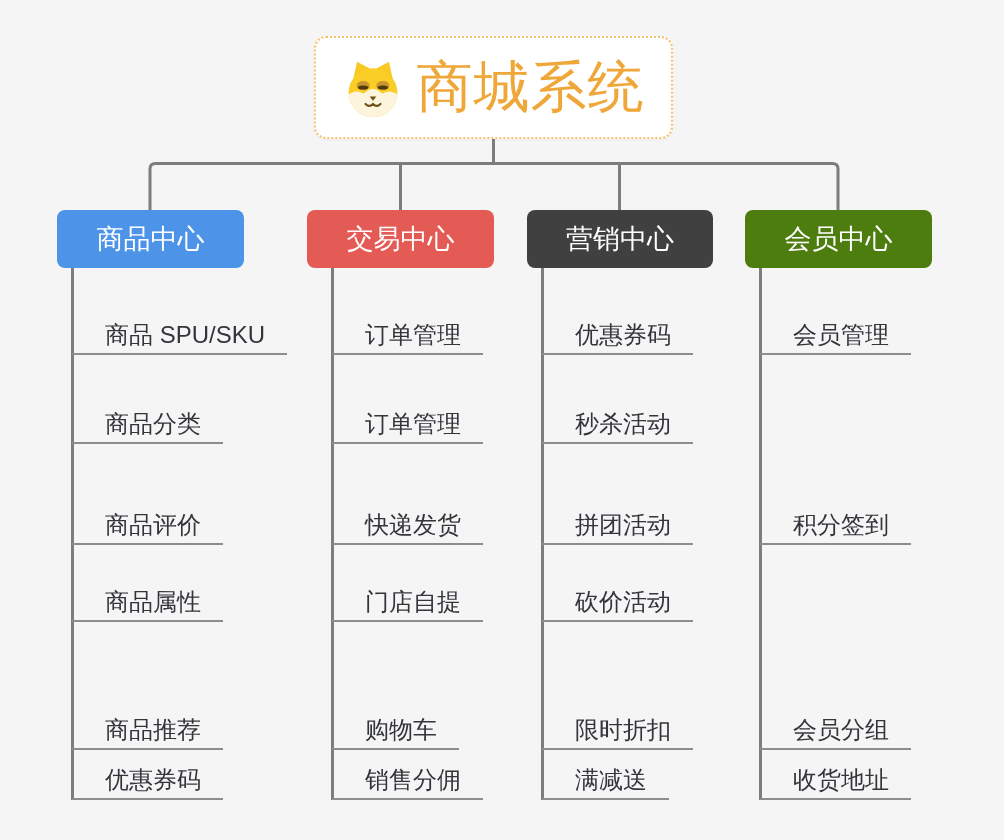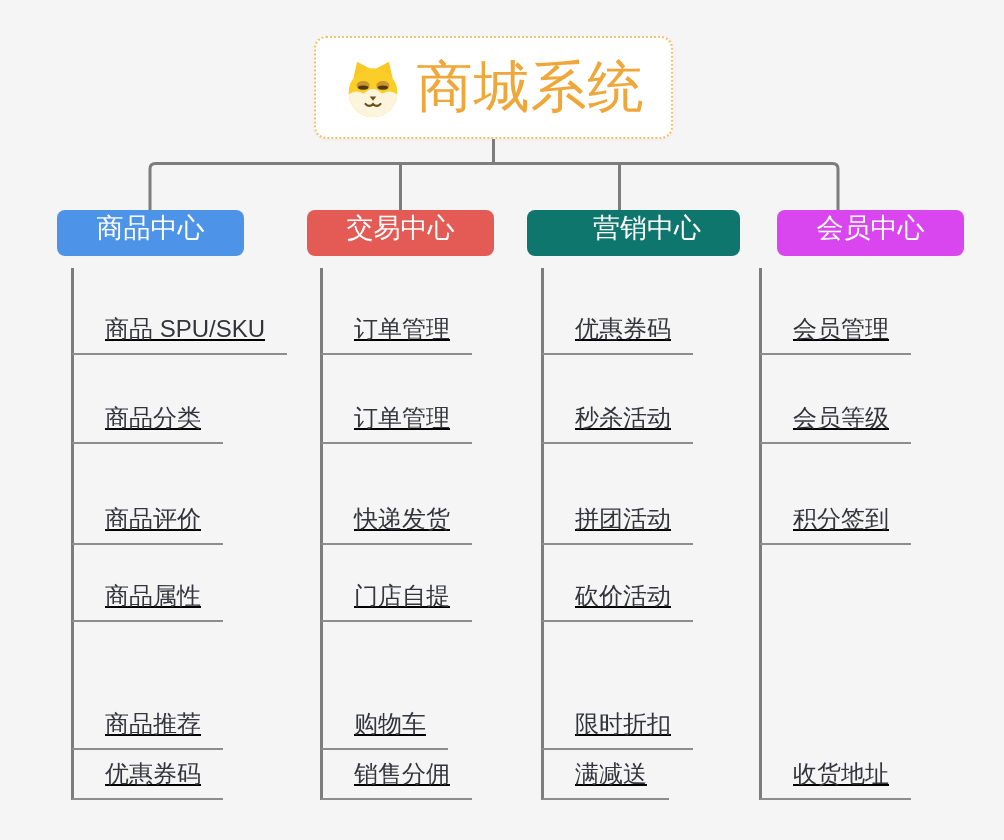--- a/index.html
+++ b/index.html
@@ -26,8 +26,8 @@
 
   
   .branch{
-    position:absolute;top:210px;height:46px;border-radius:8px;
-    display:flex;justify-content:center;cursor:pointer;
+    position:absolute;top:210px;height:58px;border-radius:8px;
+    display:flex;align-items:center;justify-content:center;cursor:pointer;
   }
   .branch span{font-size:27px;color:#ffffff;white-space:nowrap;}
   .branch-0{left:57px;width:187px;}

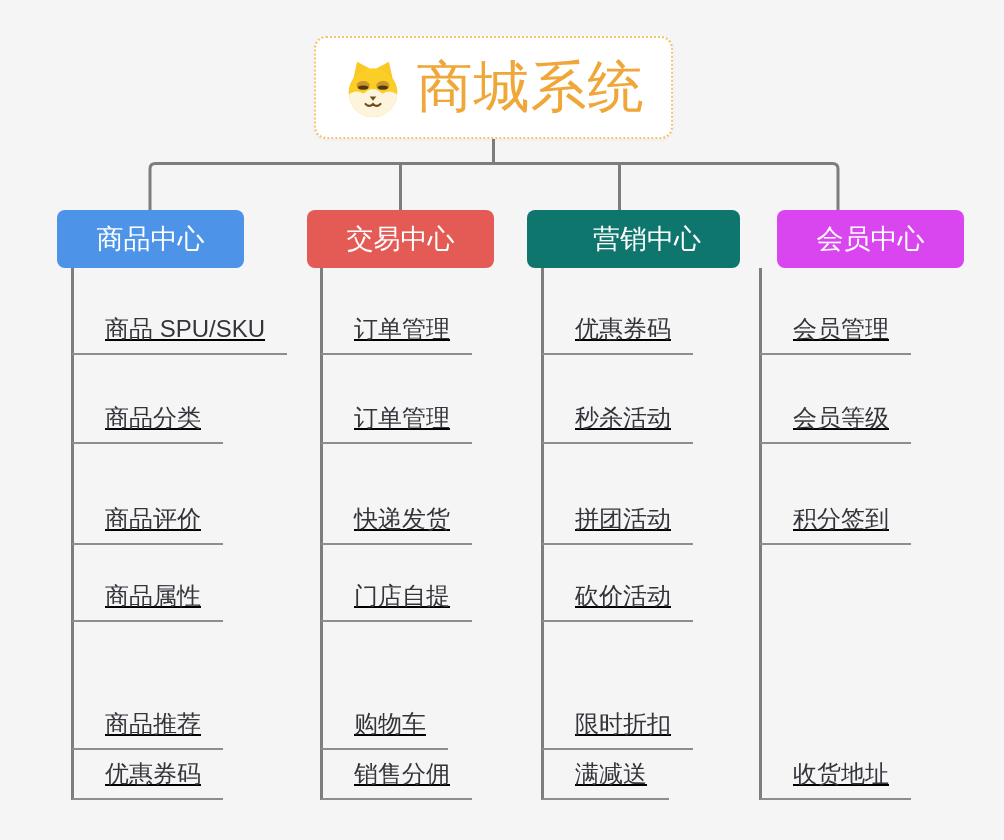--- a/index.html
+++ b/index.html
@@ -99,7 +99,7 @@
   <div class="branch branch-1" style="background: rgb(228, 90, 85);">
     <span>交易中心</span>
   </div>
-  <div class="branch branch-2" style="background: #0f766e; padding-left: 27px;">
+  <div class="branch branch-2" style="background: #404040;">
     <span>营销中心</span>
   </div>
   <div class="branch branch-3" style="background: #d946ef; margin-left: 32px;">

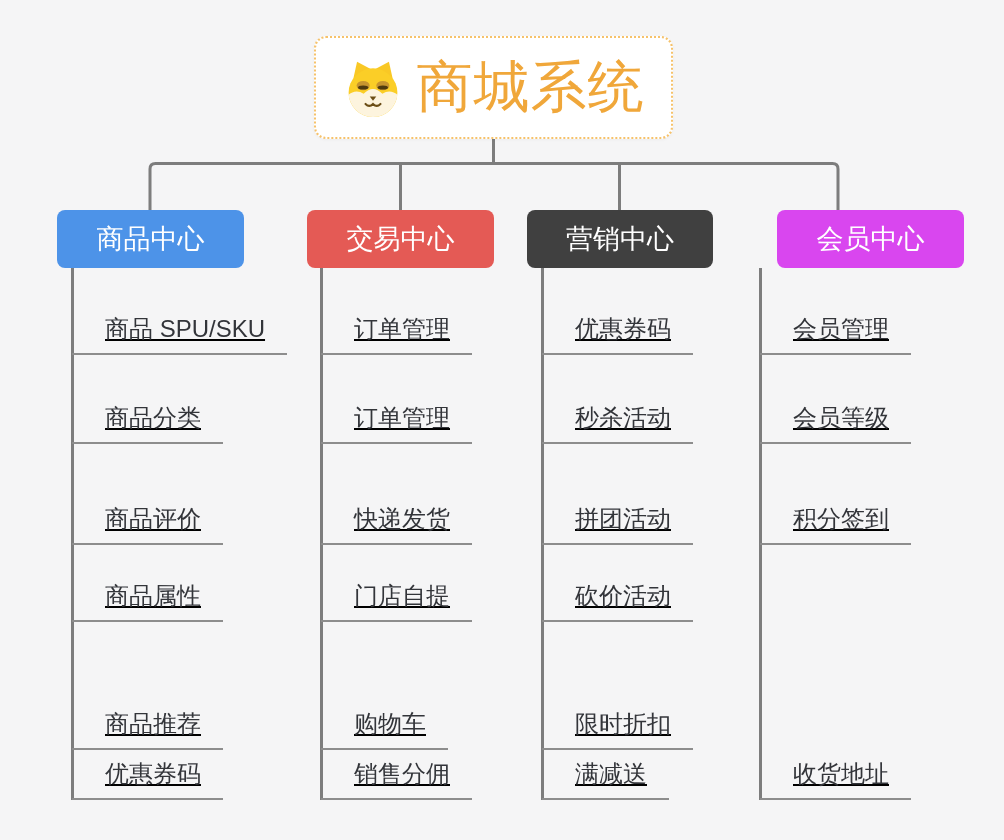--- a/index.html
+++ b/index.html
@@ -102,7 +102,7 @@
   <div class="branch branch-2" style="background: #404040;">
     <span>营销中心</span>
   </div>
-  <div class="branch branch-3" style="background: #d946ef; margin-left: 32px;">
+  <div class="branch branch-3" style="background: #4d7c0f;">
     <span>会员中心</span>
   </div>
 

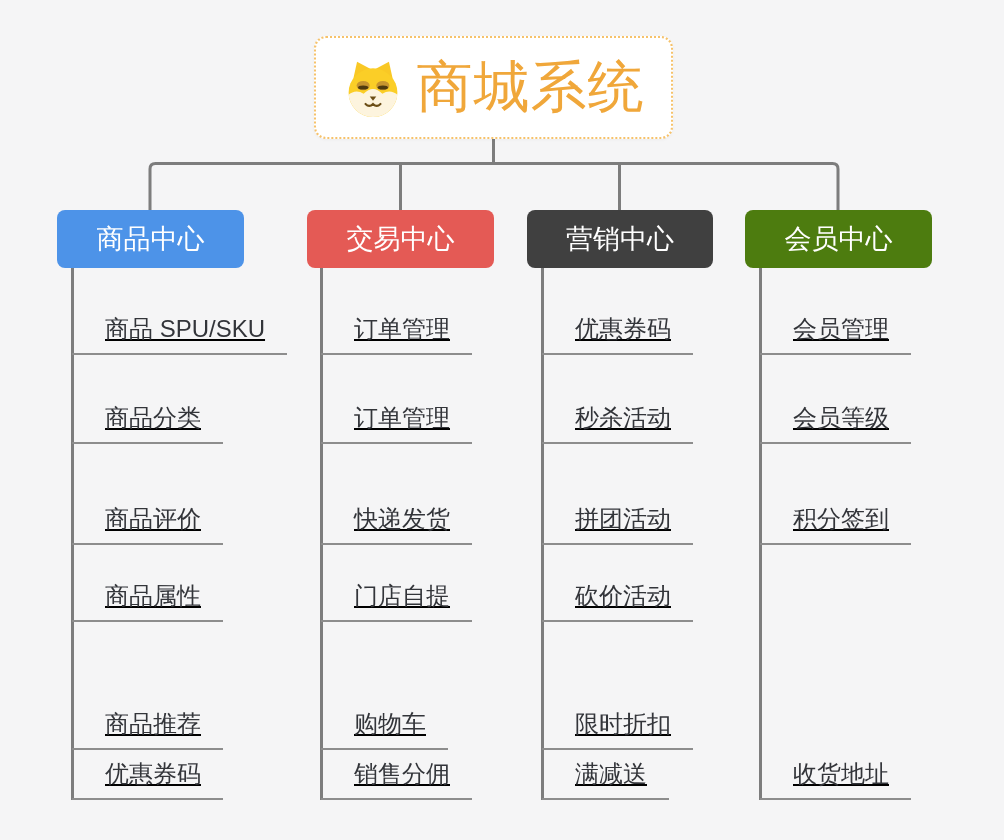--- a/index.html
+++ b/index.html
@@ -46,9 +46,9 @@
   .leaf{
     position:absolute;left:0;height:46px;box-sizing:border-box;
     display:flex;align-items:flex-end;
-    padding:0 22px 8px 33px;
+    padding:0 22px 2px 33px;
     border-bottom:2px solid #8d8d8d;
-    white-space:nowrap;cursor:pointer;text-decoration:underline;
+    white-space:nowrap;cursor:pointer;
   }
   .leaf span{font-size:24px;line-height:32px;color:#33353a;}
   .r0{top:41px;} .r1{top:130px;} .r2{top:219px;margin-top:12px;}

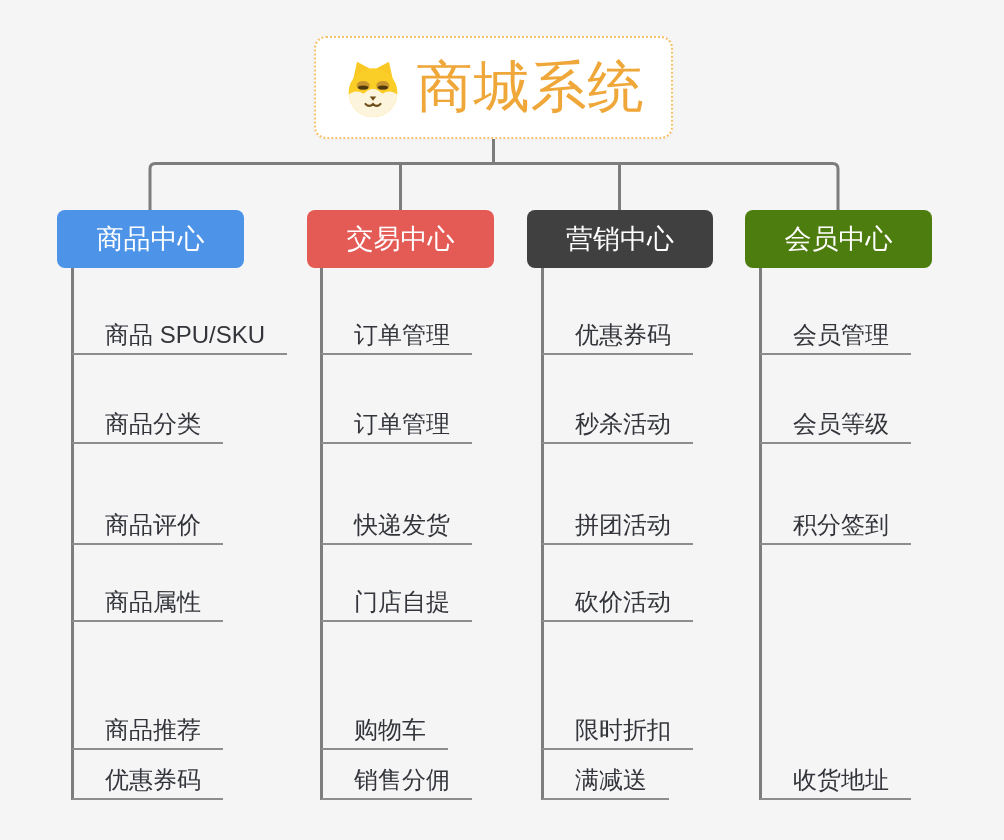--- a/index.html
+++ b/index.html
@@ -38,7 +38,7 @@
   
   .col{position:absolute;top:268px;width:260px;height:532px;}
   .col-0{left:72px;}
-  .col-1{left:321px;}
+  .col-1{left:332px;}
   .col-2{left:542px;}
   .col-3{left:760px;}
   .trunk{position:absolute;left:-1px;top:0;width:2.5px;height:532px;background:#7d7d7d;}

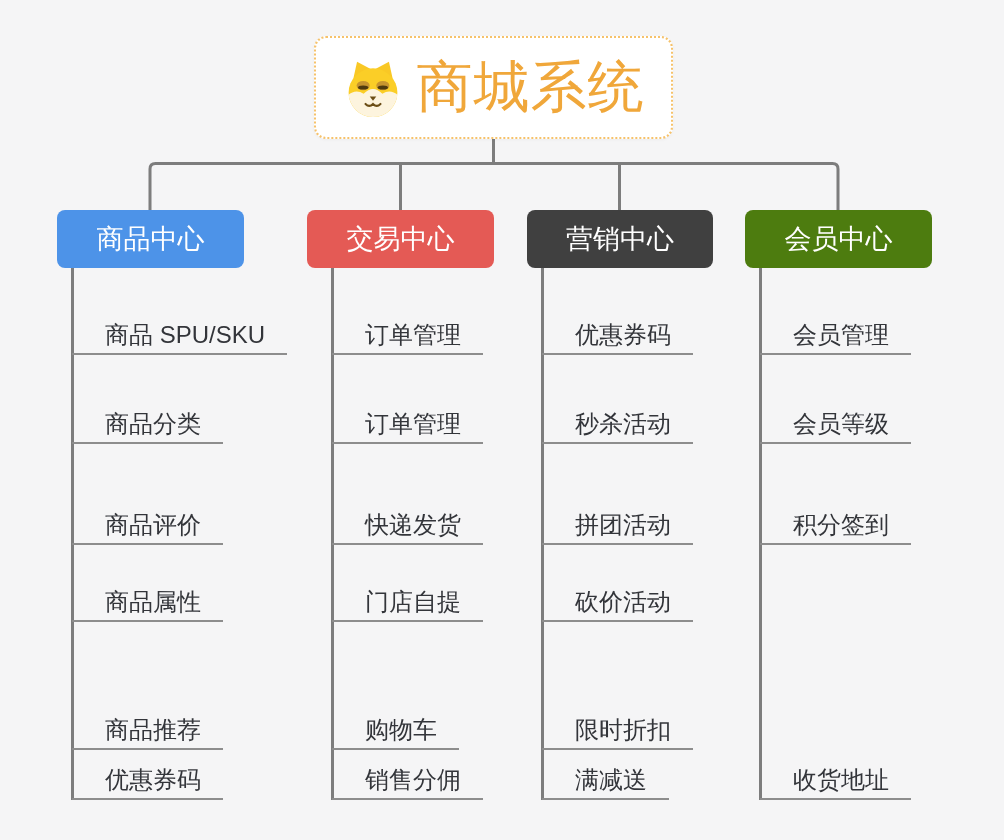--- a/index.html
+++ b/index.html
@@ -177,9 +177,6 @@
     <div class="leaf r0">
         <span>会员管理</span>
       </div>
-    <div class="leaf r1">
-        <span>会员等级</span>
-      </div>
     <div class="leaf r2">
         <span>积分签到</span>
       </div>

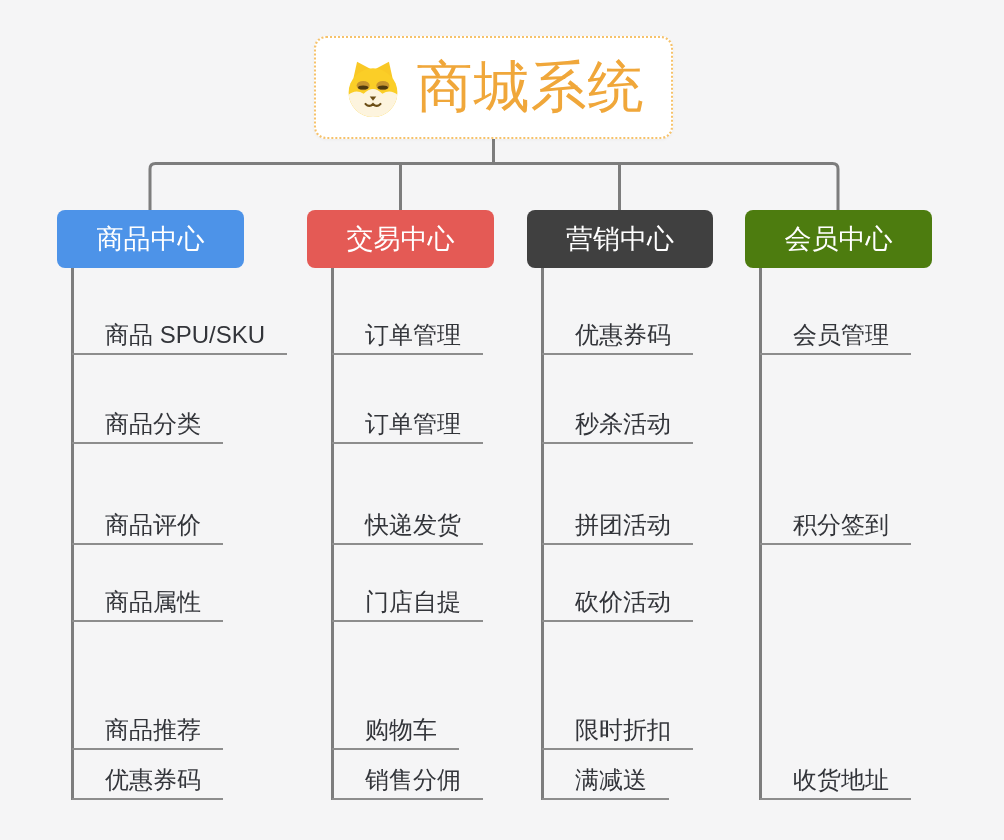--- a/index.html
+++ b/index.html
@@ -180,6 +180,9 @@
     <div class="leaf r2">
         <span>积分签到</span>
       </div>
+    <div class="leaf r4">
+        <span>会员分组</span>
+      </div>
     <div class="leaf r5">
         <span>收货地址</span>
       </div>

